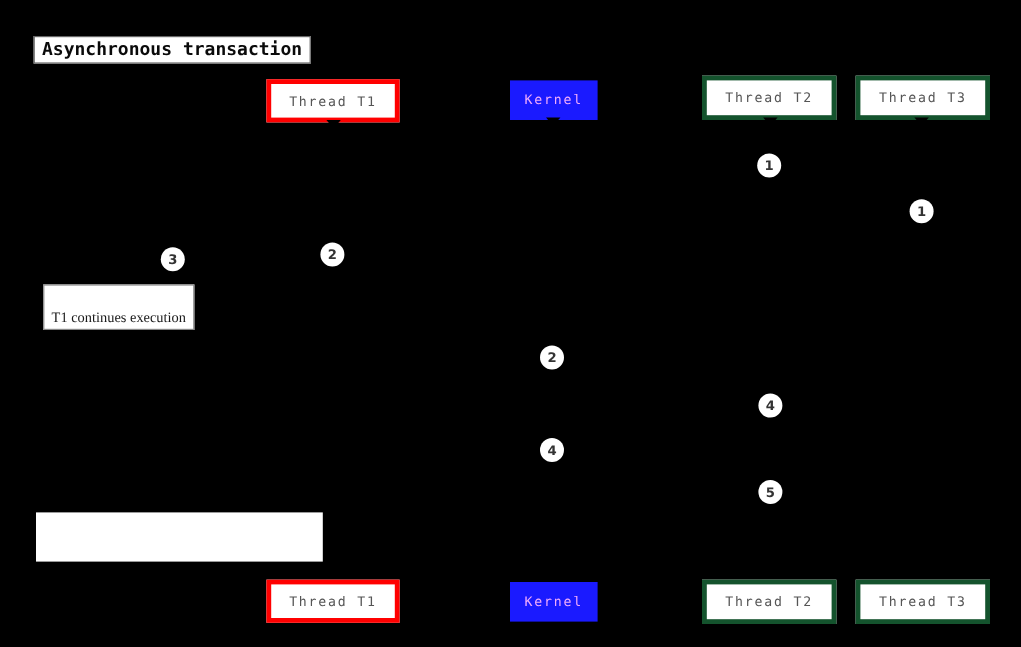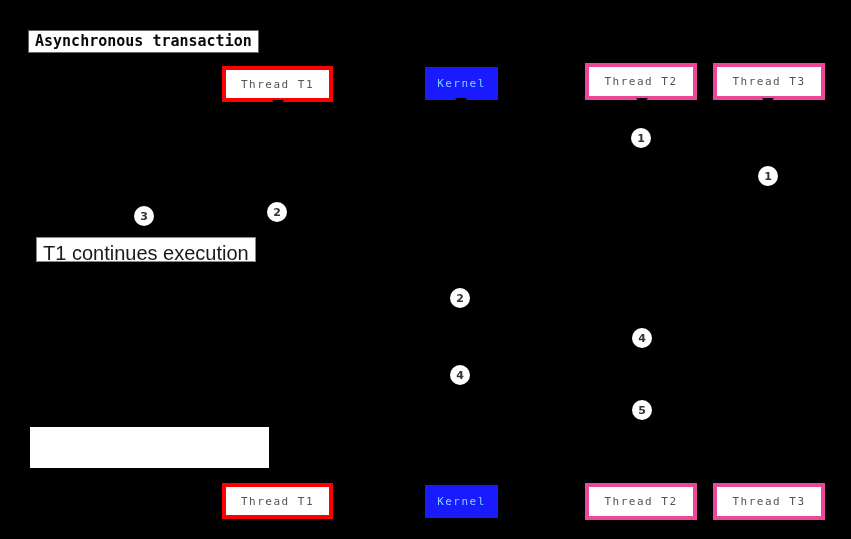--- a/index.html
+++ b/index.html
@@ -39,7 +39,7 @@
   }
   .actor.red  { border: 4px solid #ff0000; }
   .actor.blue { border: 4px solid #ec4899; }
-  .actor.kernel { background: #1a1aff; color: #7dd3fc; border: none; }
+  .actor.kernel { background: #1a1aff; color: #f0abfc; border: none; }
   .marker {
     position: absolute;
     width: 20px; height: 20px;

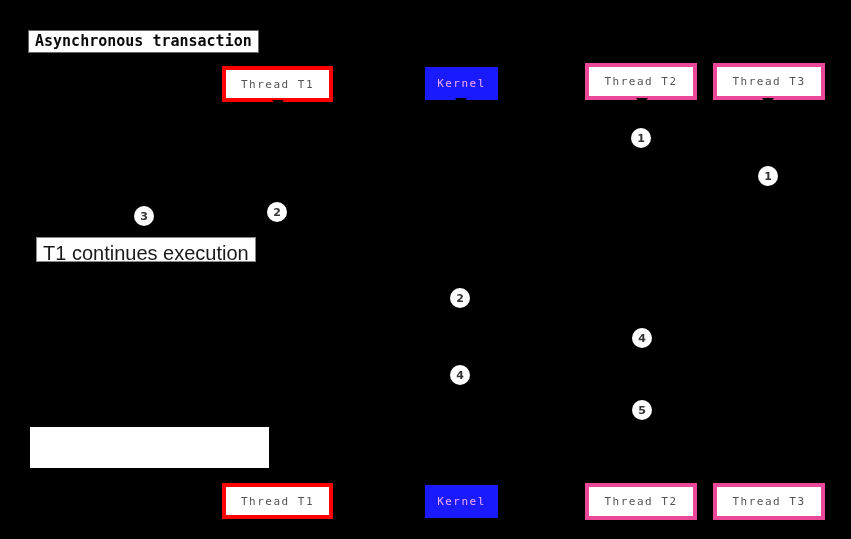--- a/index.html
+++ b/index.html
@@ -38,7 +38,7 @@
     white-space: nowrap;
   }
   .actor.red  { border: 4px solid #ff0000; }
-  .actor.blue { border: 4px solid #ec4899; }
+  .actor.blue { border: 4px solid #14532d; }
   .actor.kernel { background: #1a1aff; color: #f0abfc; border: none; }
   .marker {
     position: absolute;

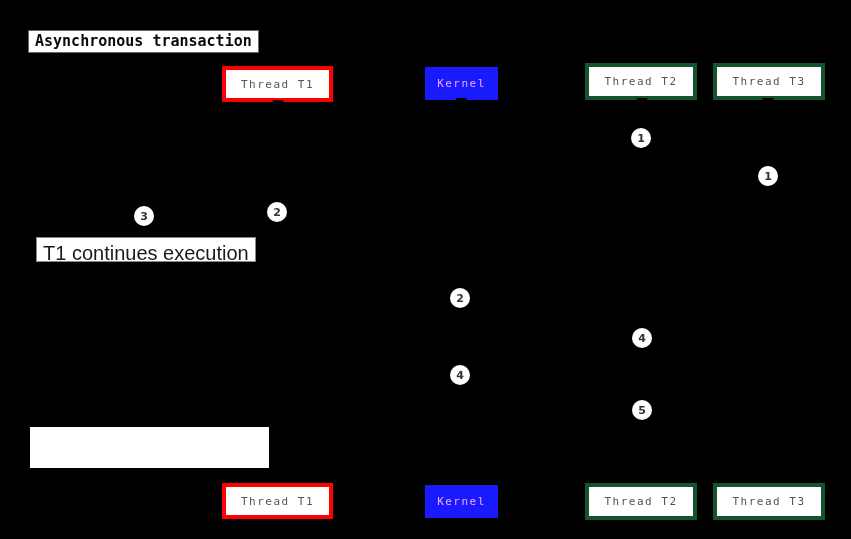--- a/index.html
+++ b/index.html
@@ -61,10 +61,10 @@
     background: #ffffff;
     border: 1px solid #888;
     color: #1a1a1a;
-    font-family: Liberation Sans, sans-serif;
-    font-size: 20px;
+    font-family: Liberation Serif, serif;
+    font-size: 12px;
     line-height: 17px;
-    padding: 7px 6px;
+    padding: 18px 6px;
     white-space: nowrap;
   }
   .blank-box {

